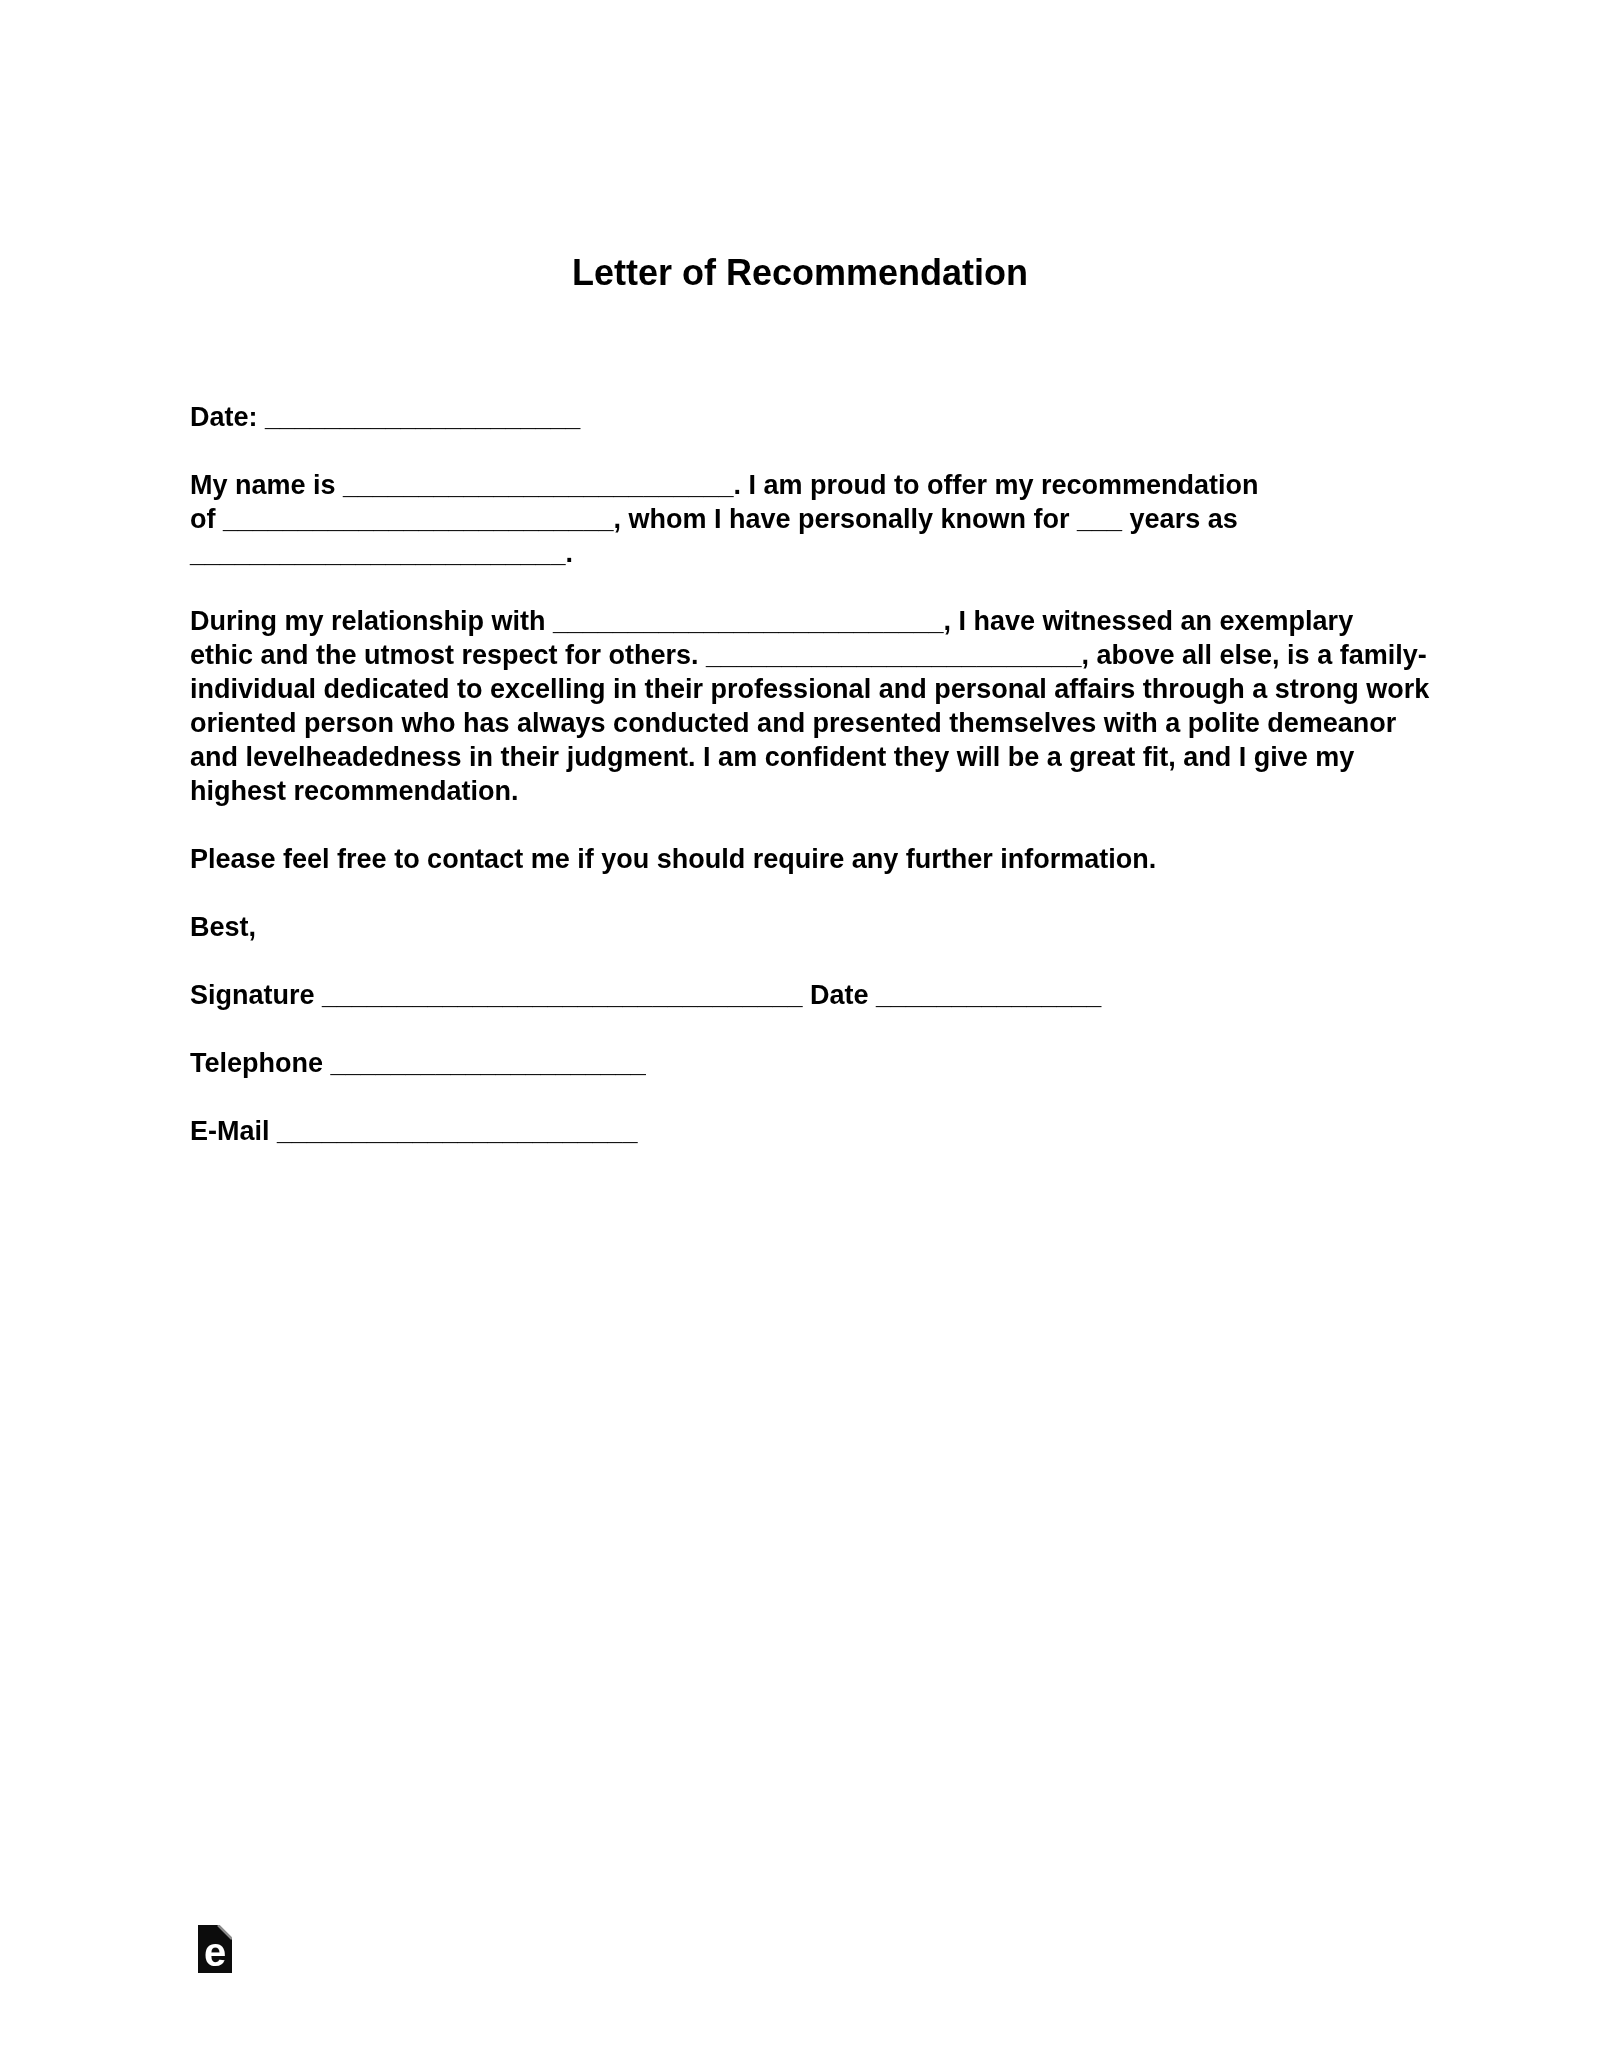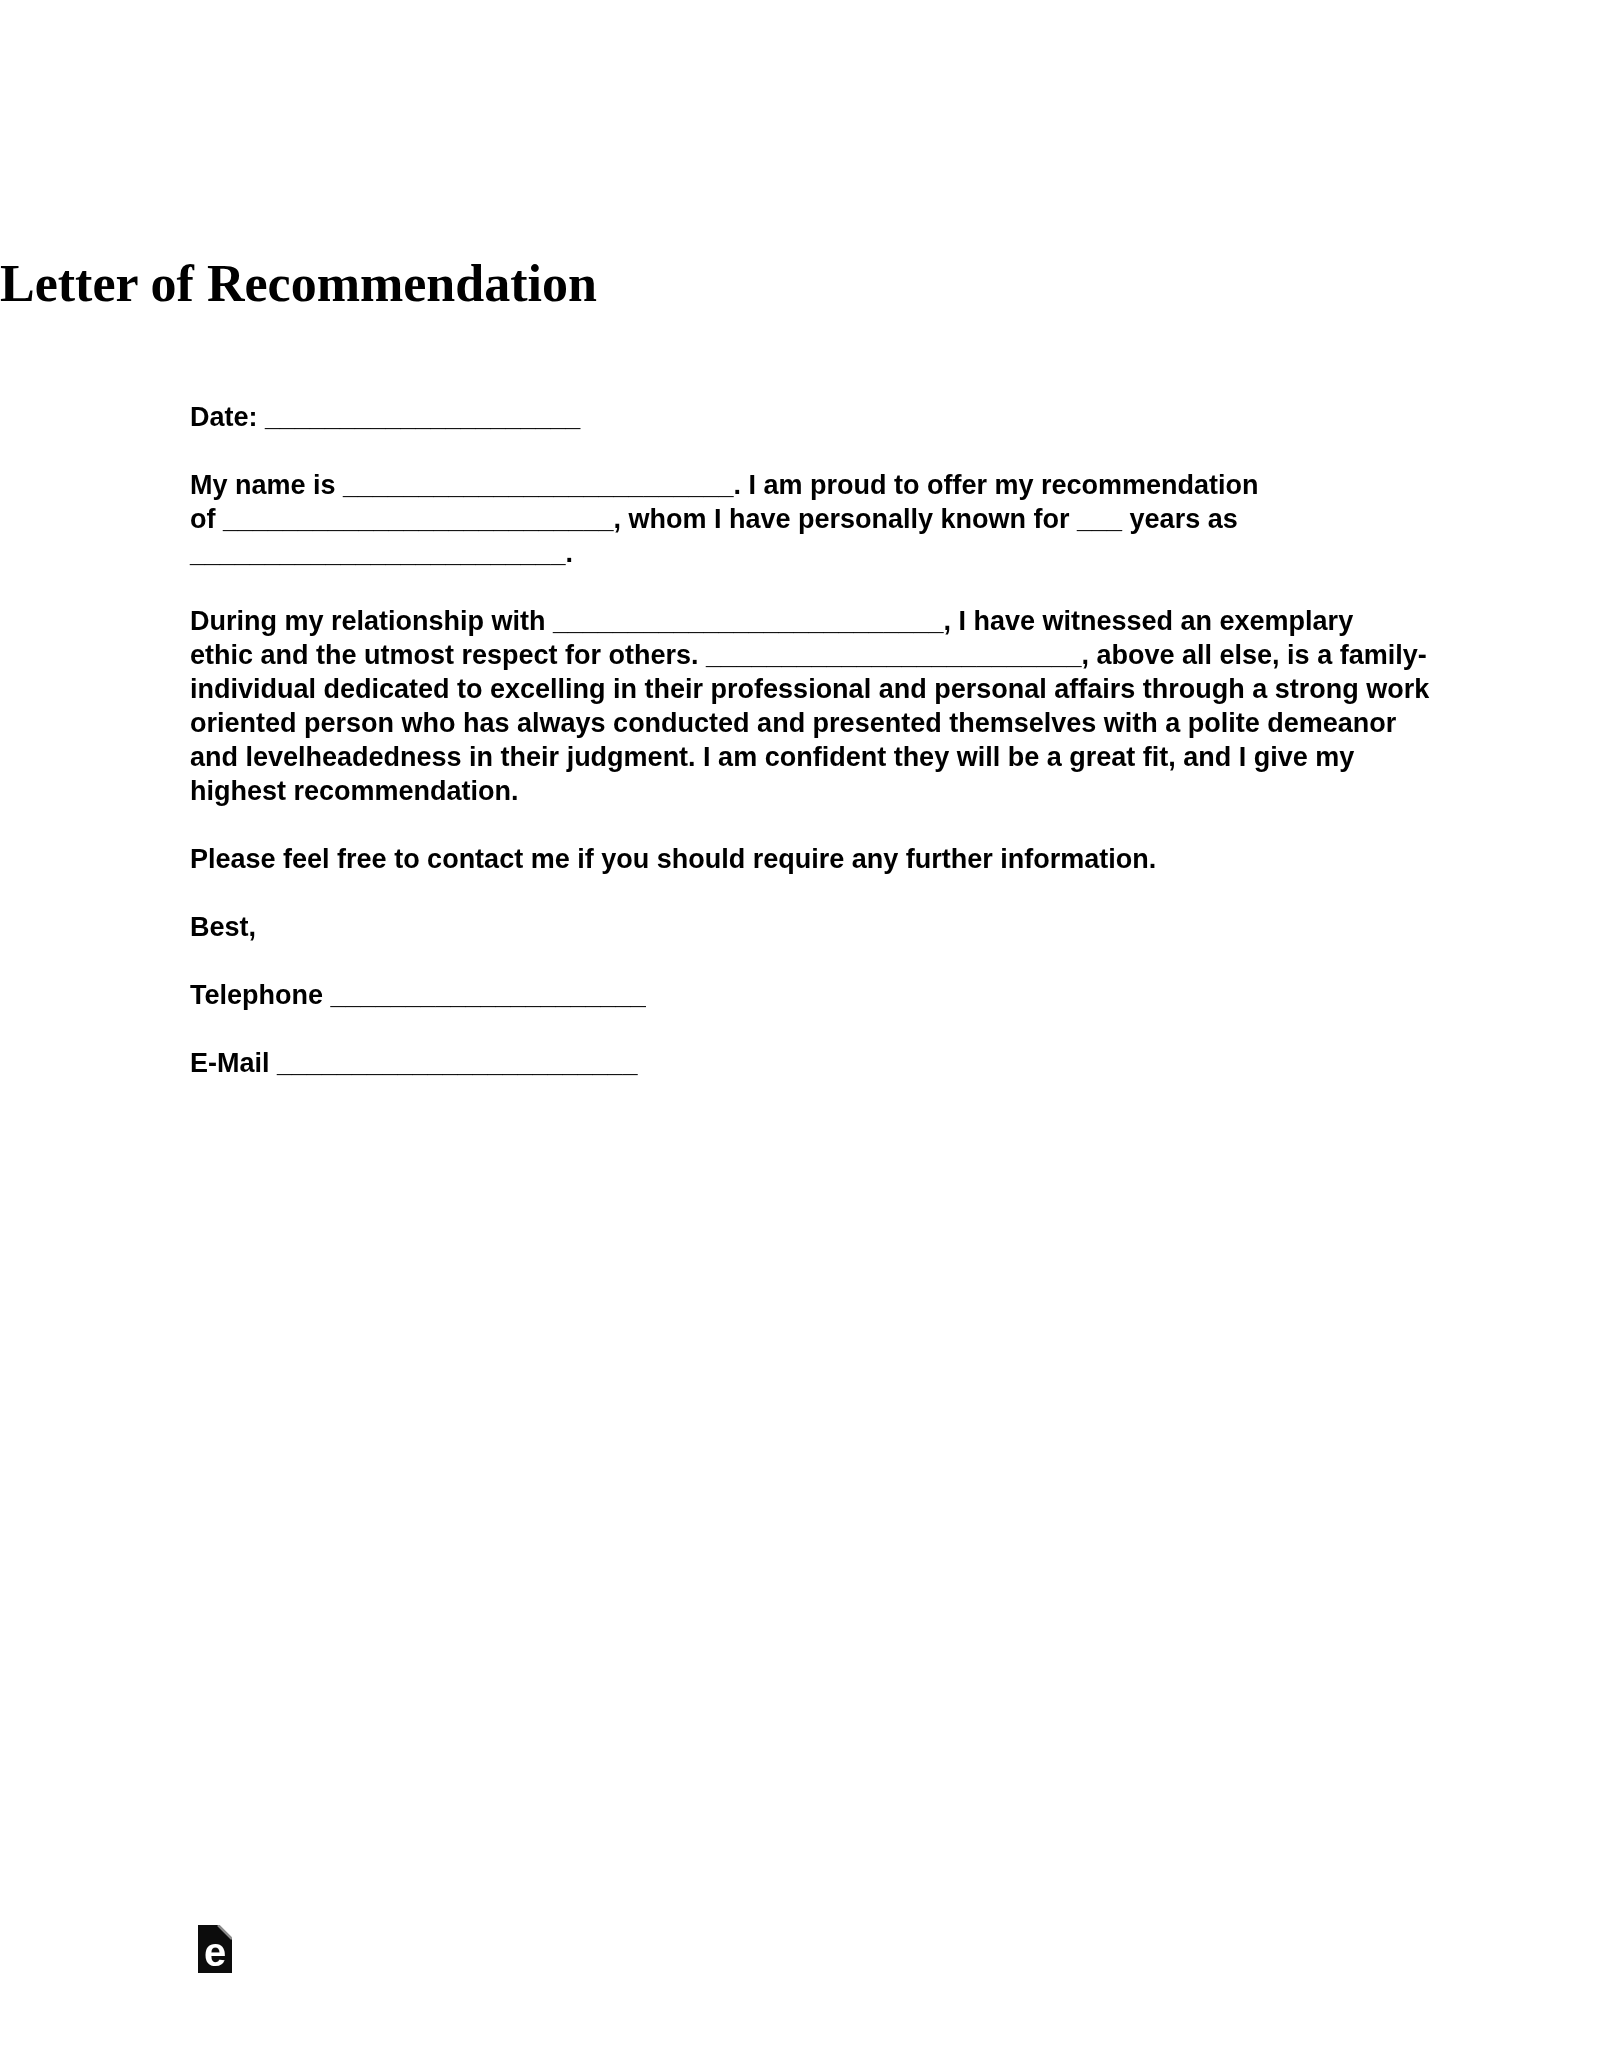--- a/index.html
+++ b/index.html
@@ -21,12 +21,11 @@
     top: 217px;
     left: 0;
     width: 100%;
-    text-align: left;
-    font-size: 52px;
+    text-align: center;
+    font-size: 36px;
     line-height: 64px;
     font-weight: bold;
     letter-spacing: 0;
-    font-family: Liberation Serif, serif;
   }
   .letter-body {
     position: absolute;

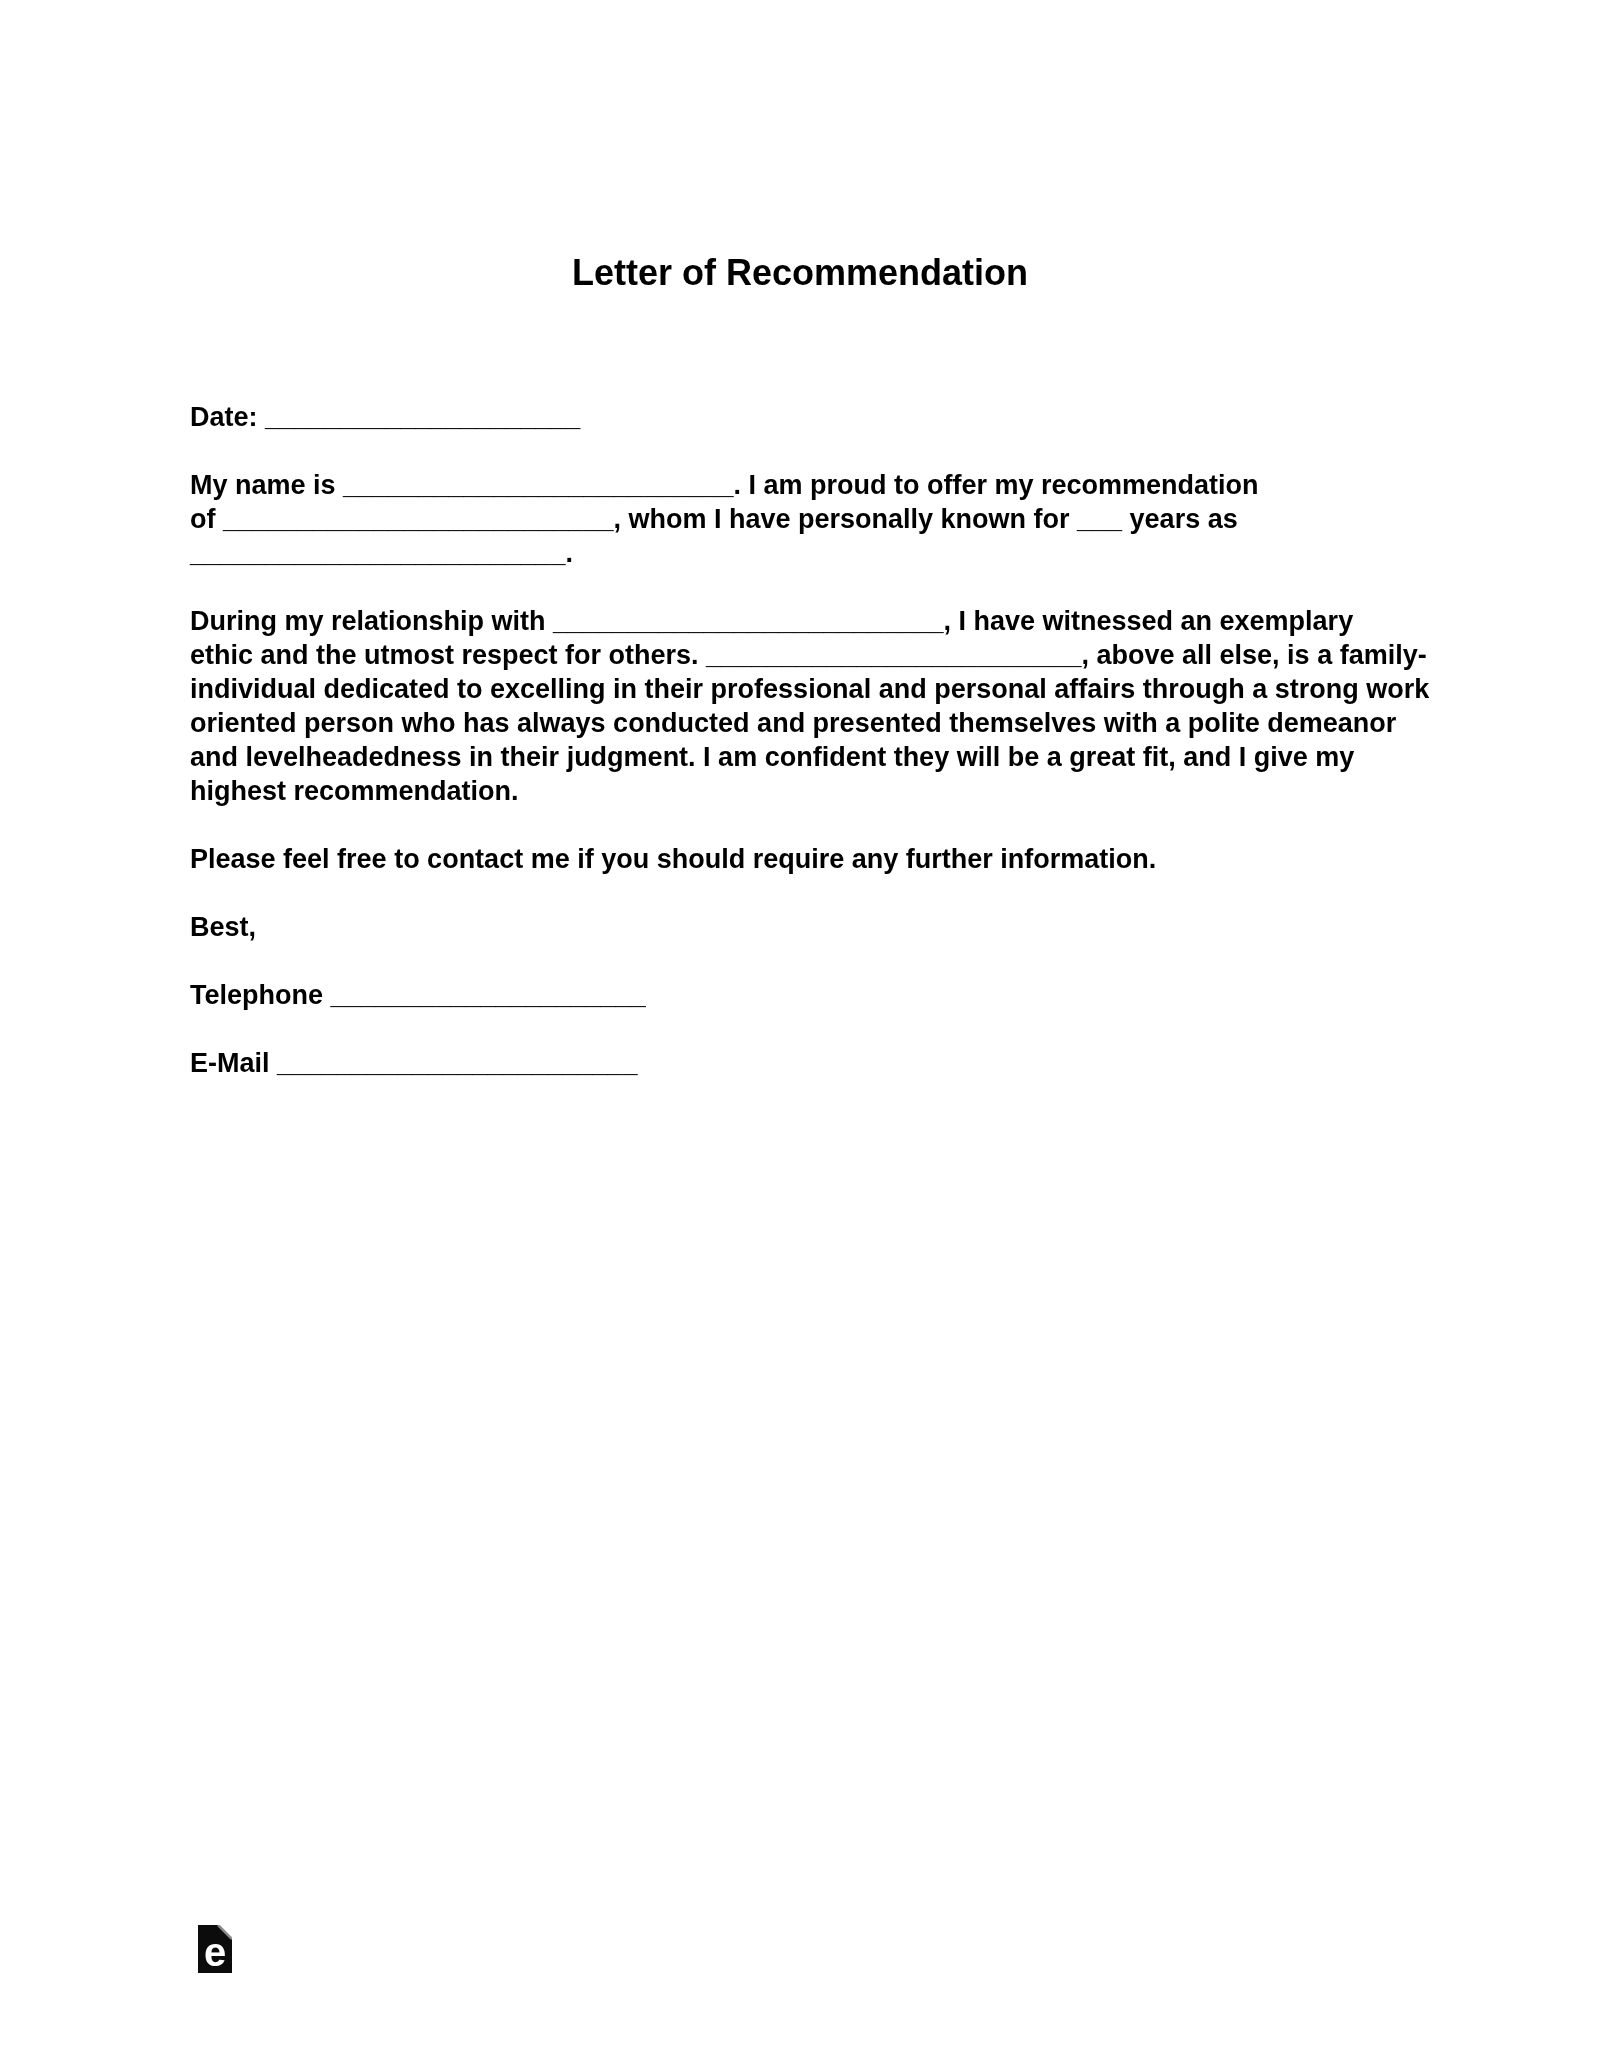--- a/index.html
+++ b/index.html
@@ -90,6 +90,7 @@
 
     <div class="line gap1">Best,</div>
 
+    <div class="line gap1"><span>Signature </span><span class="blank">________________________________</span><span> Date </span><span class="blank">_______________</span></div>
 
     <div class="line gap1"><span>Telephone </span><span class="blank">_____________________</span></div>
 

